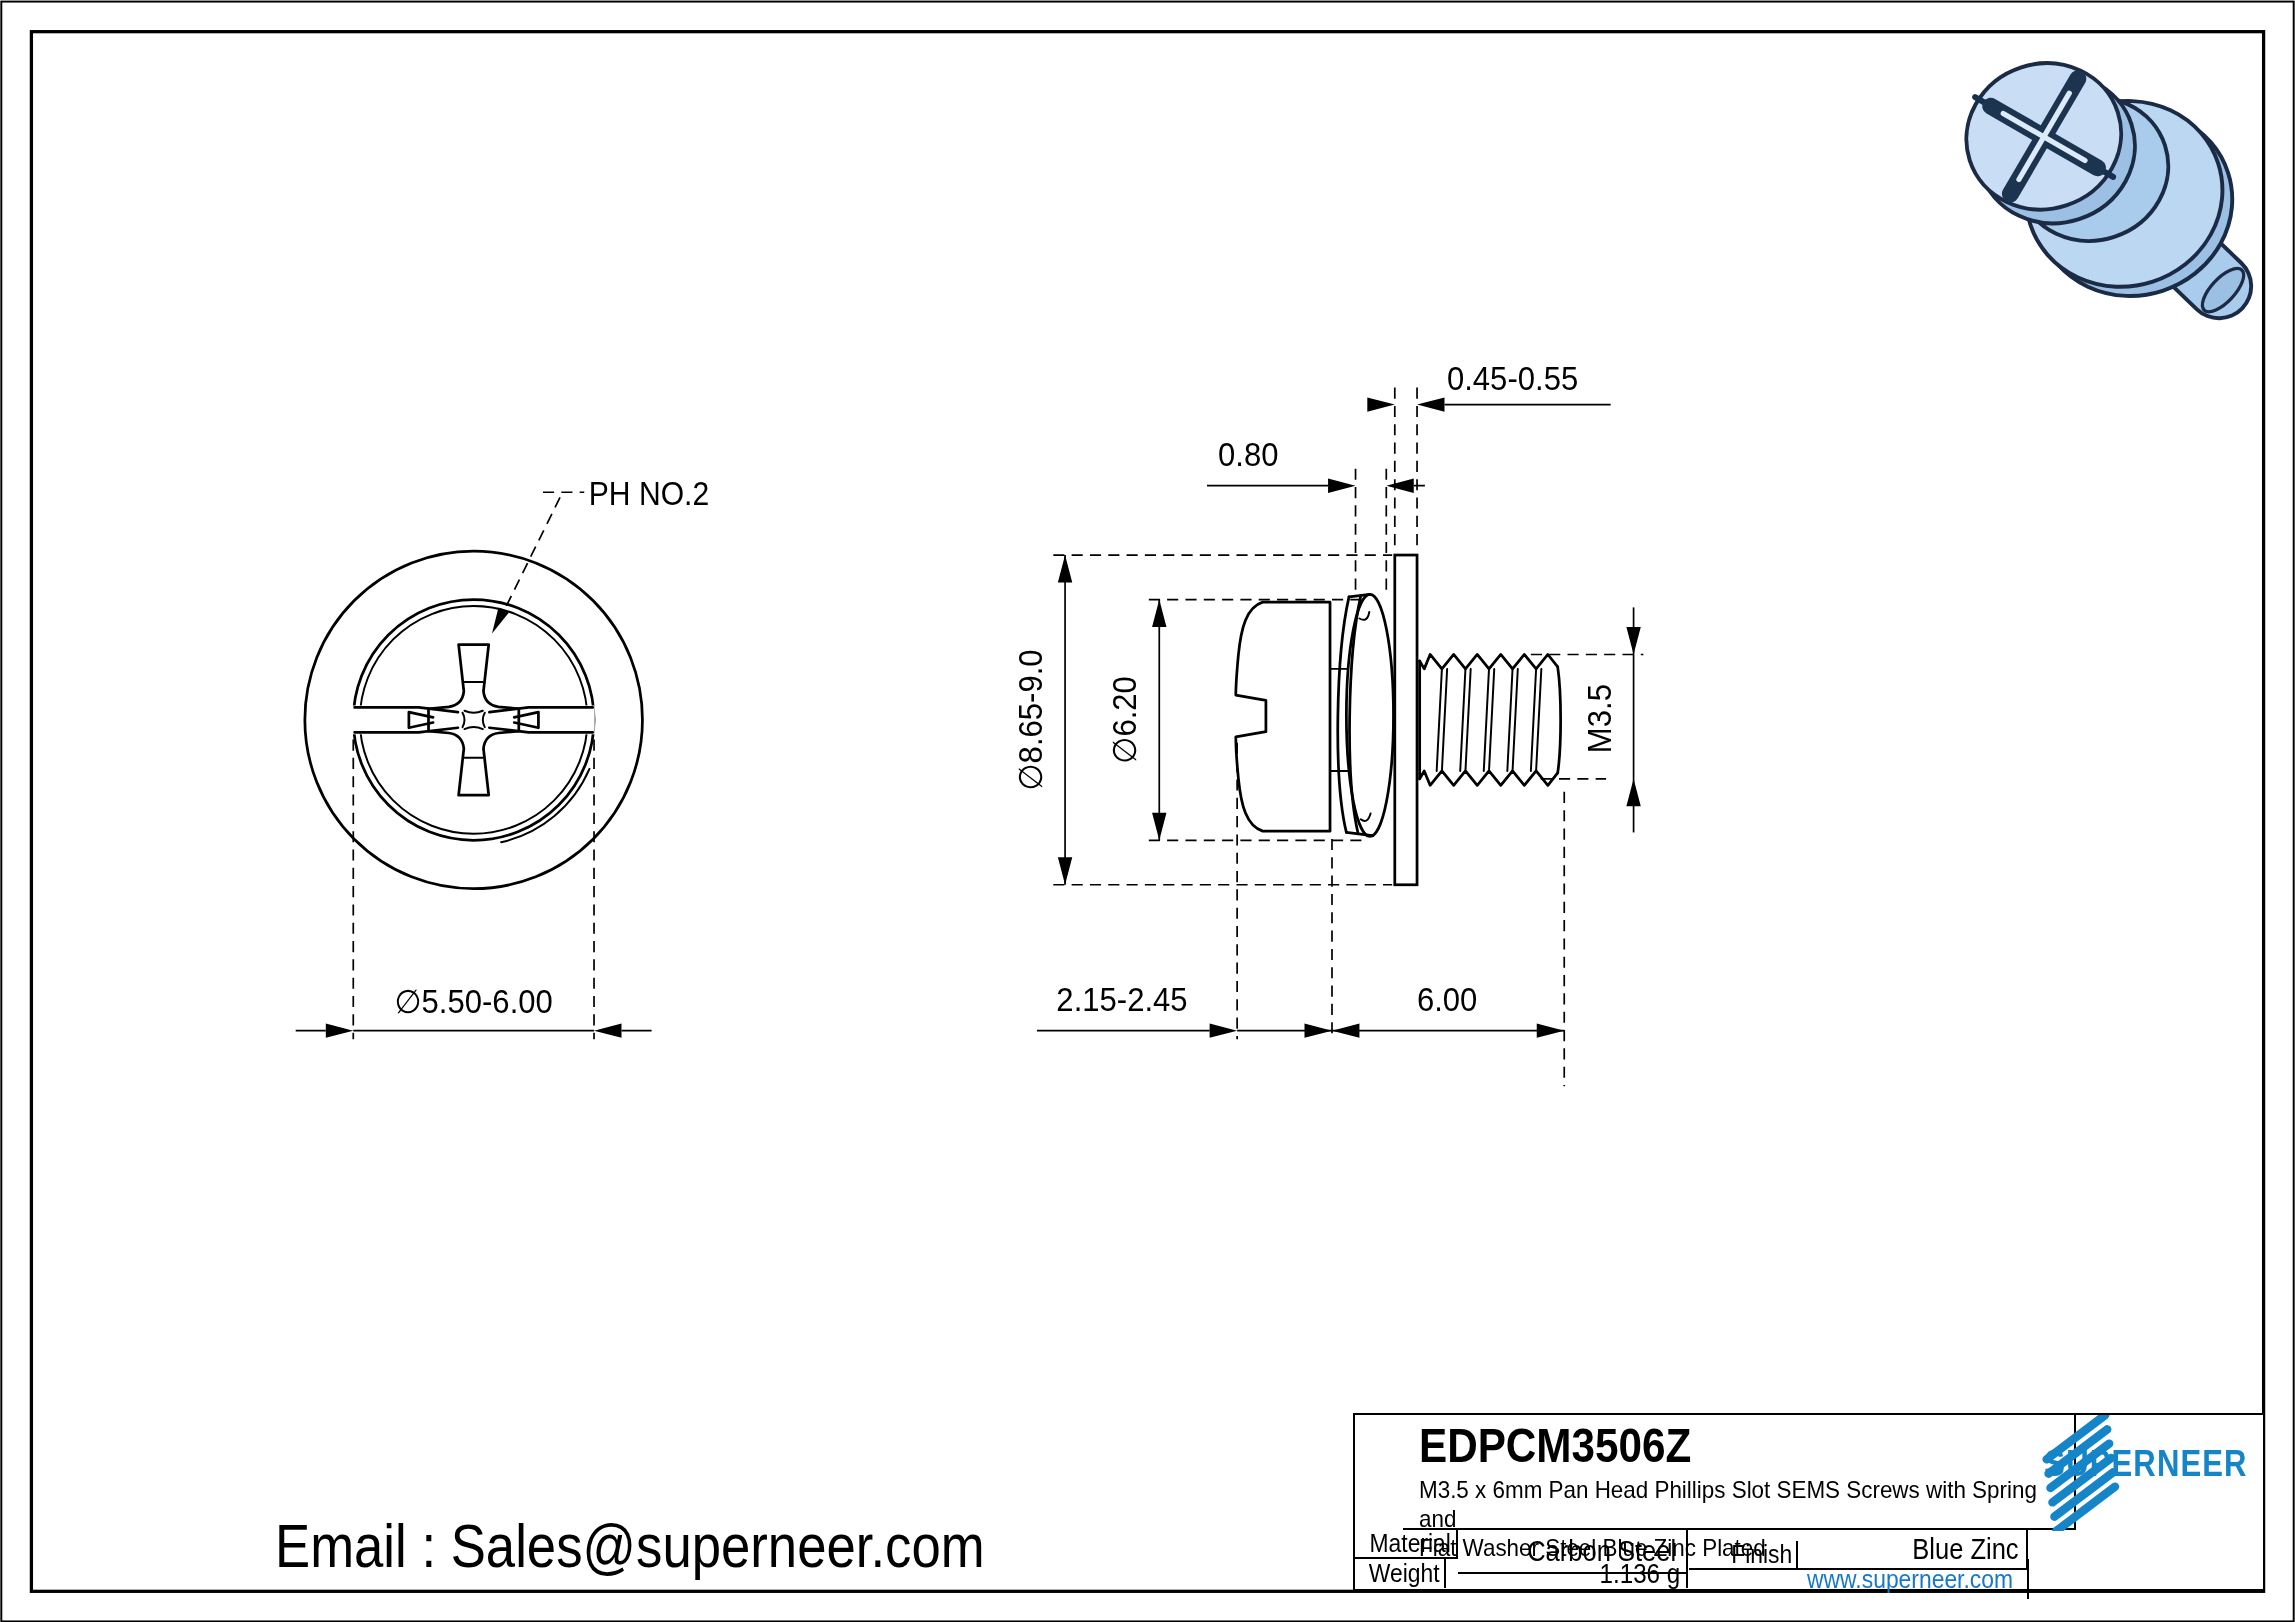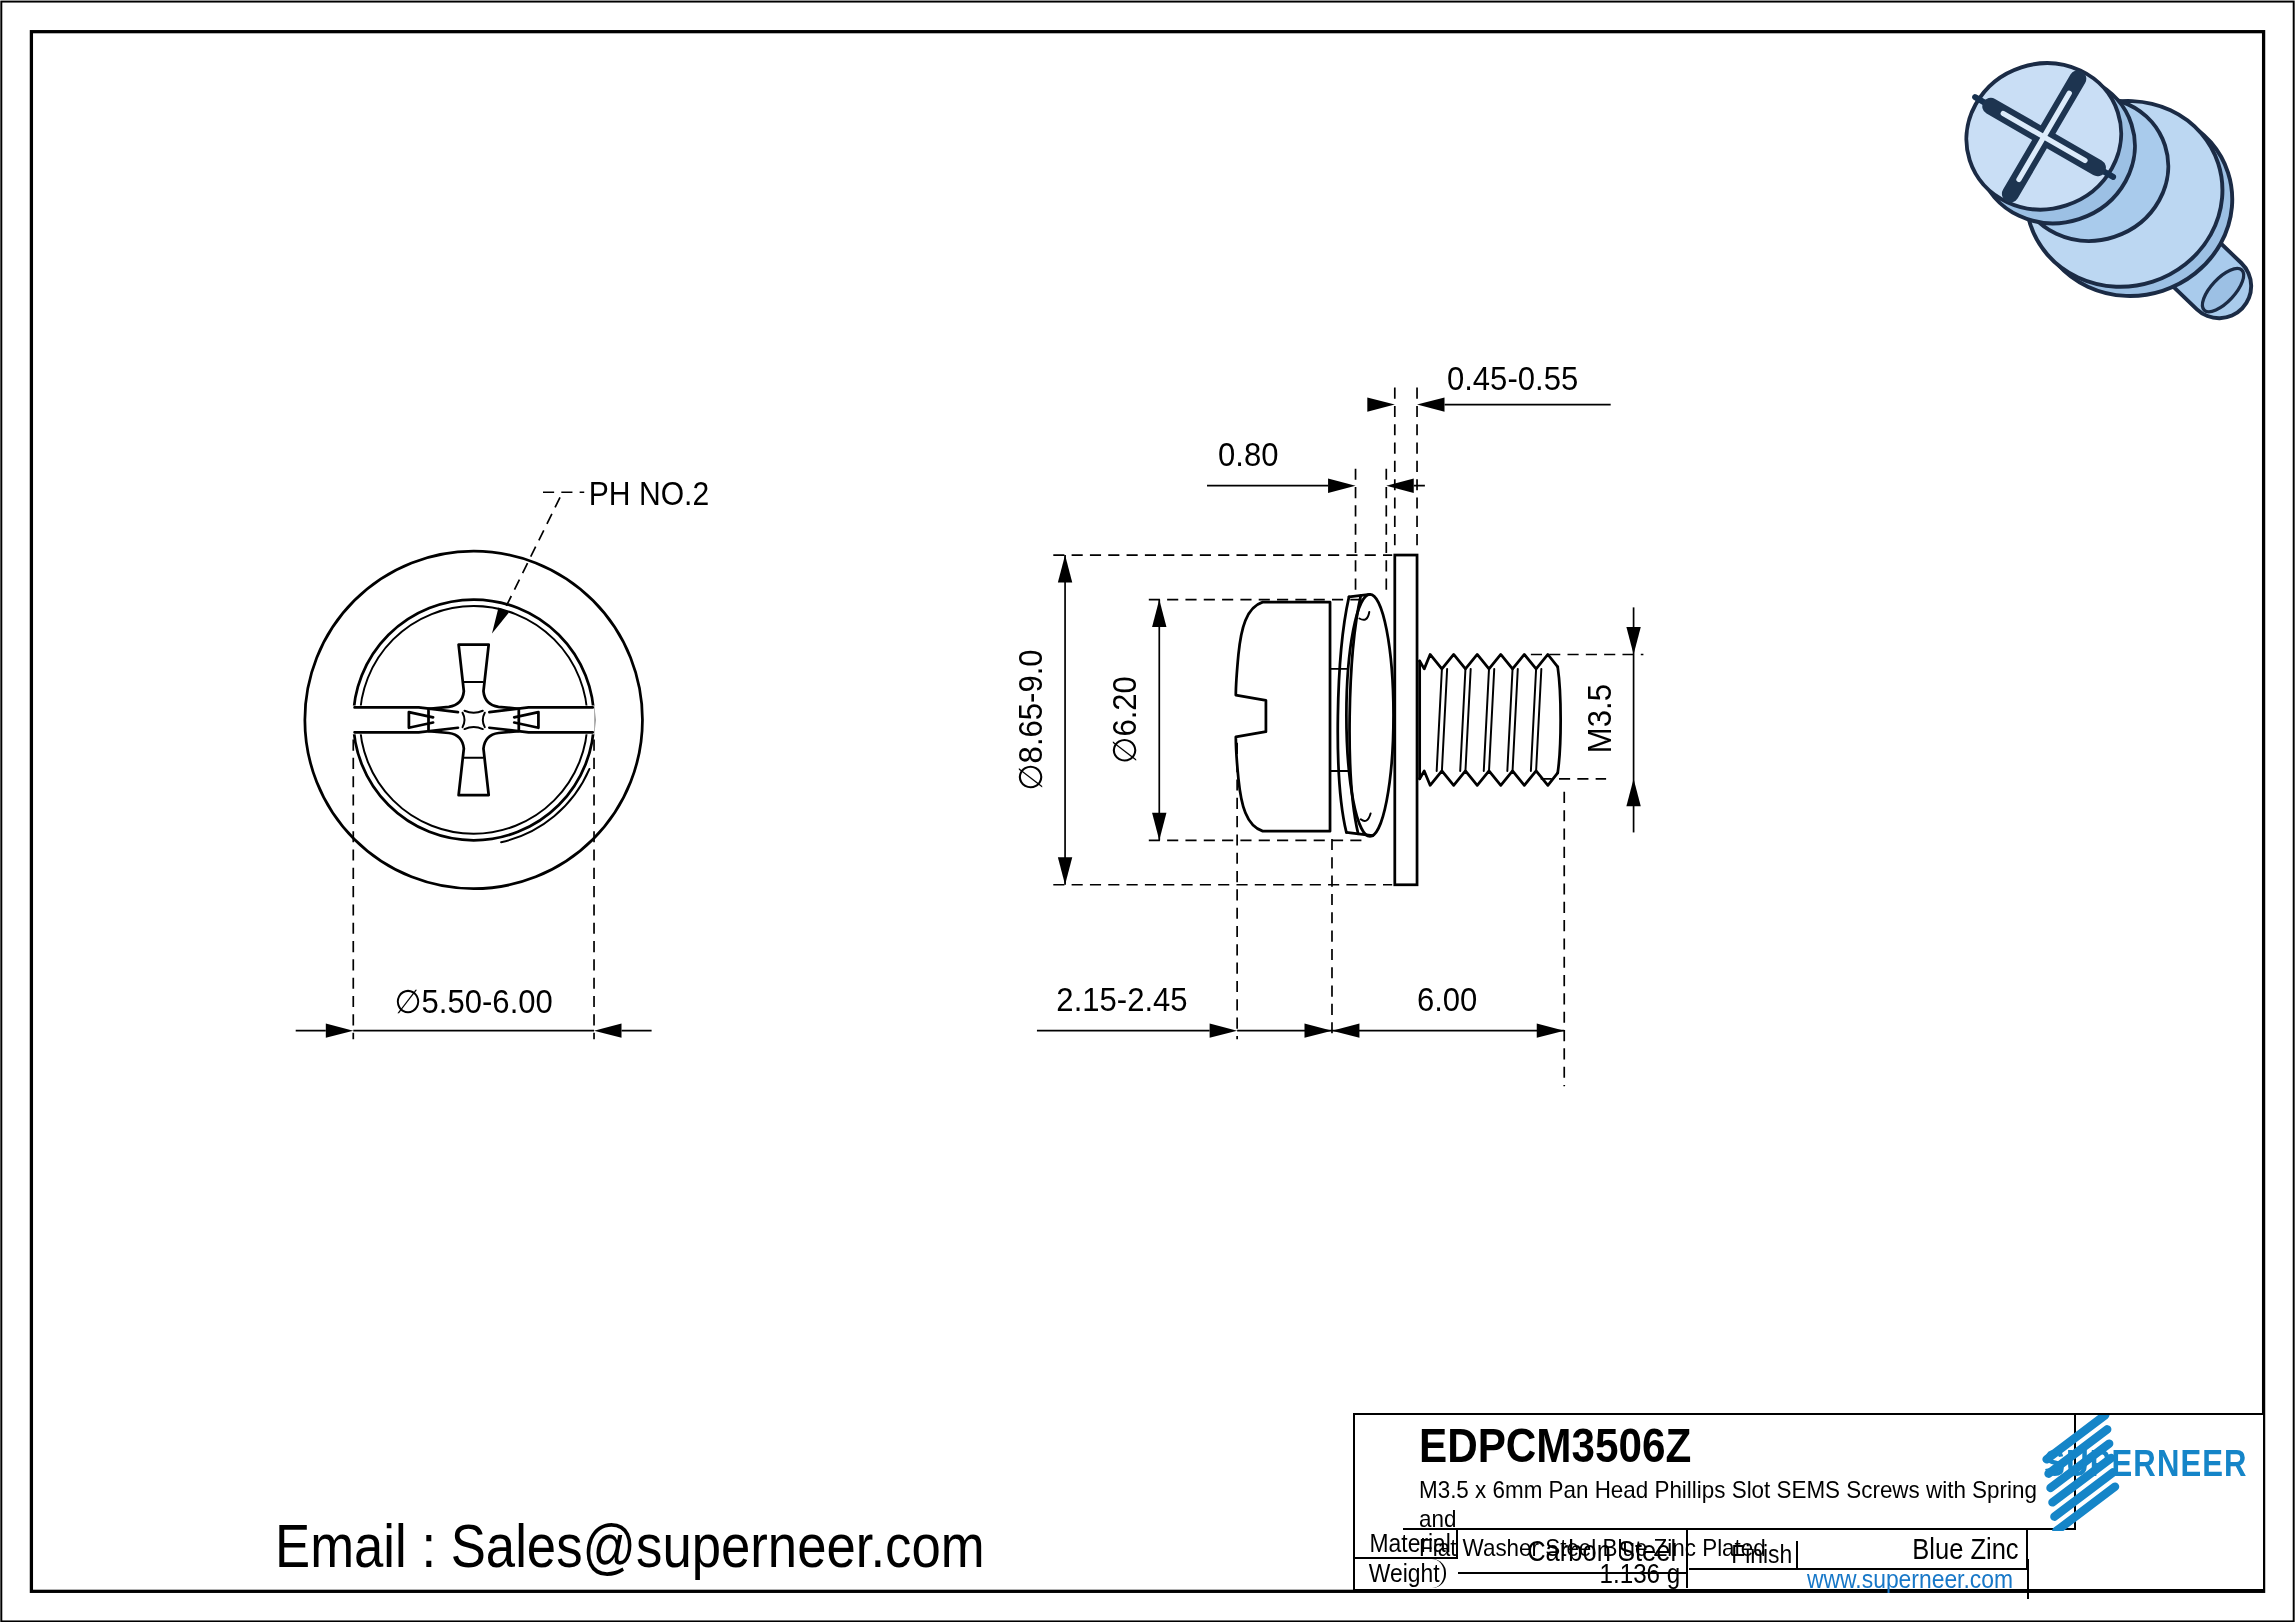--- a/index.html
+++ b/index.html
@@ -205,7 +205,7 @@
       <span class="cond">Blue Zinc</span>
       </div>
 
-    <div class="cell rowcell" style="left:0;top:144px;width:91px;height:29px;border-right:2px solid #000;border-radius:14px;">
+    <div class="cell rowcell" style="left:0;top:144px;width:91px;height:29px;border-right:2px solid #000;">
       <span class="cond">Weight</span>
       </div>
     <div class="cell rowcell" style="left:103px;top:144px;width:230px;height:29px;border-right:2px solid #000;font-size:27.5px;">

